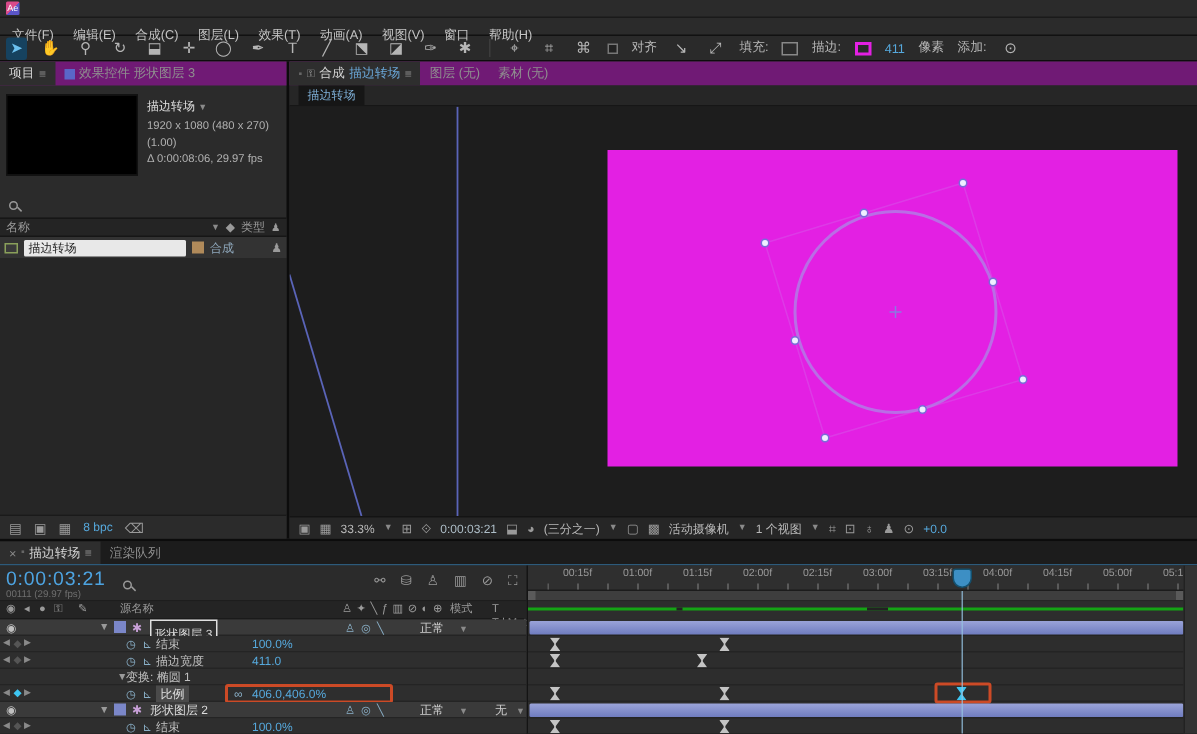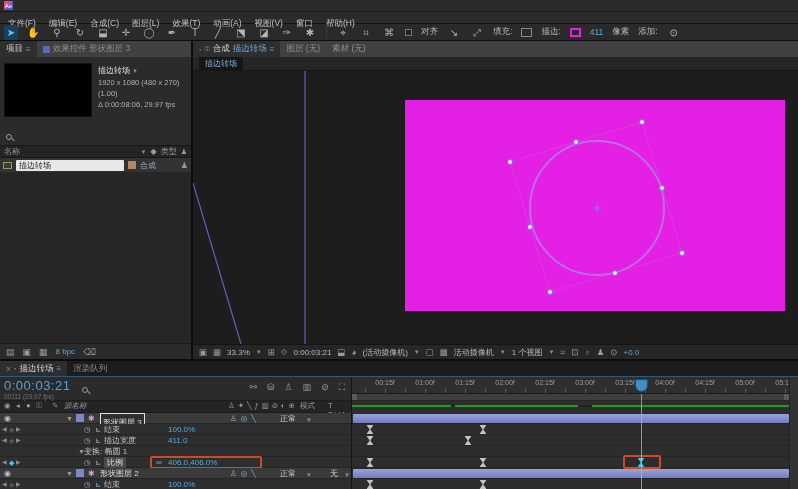--- a/index.html
+++ b/index.html
@@ -33,7 +33,7 @@
   
   #main { height:318px; display:flex; background:#1a1a1a; }
   #project-panel { width:193px; border-right:2px solid #0c0c0c; background:#2b2b2b; display:flex; flex-direction:column; }
-  .tabsbar { height:16px; background:#404040; display:flex; align-items:stretch; font-size:8.5px; flex:none; }
+  .tabsbar { height:16px; background:#701a75; display:flex; align-items:stretch; font-size:8.5px; flex:none; }
   .tab { display:flex; align-items:center; gap:3px; padding:0 6px; color:#8f8f8f; }
   .tab.active { background:#2e2e2e; color:#d6d6d6; }
   .menu-glyph { color:#8a8a8a; font-size:8px; }

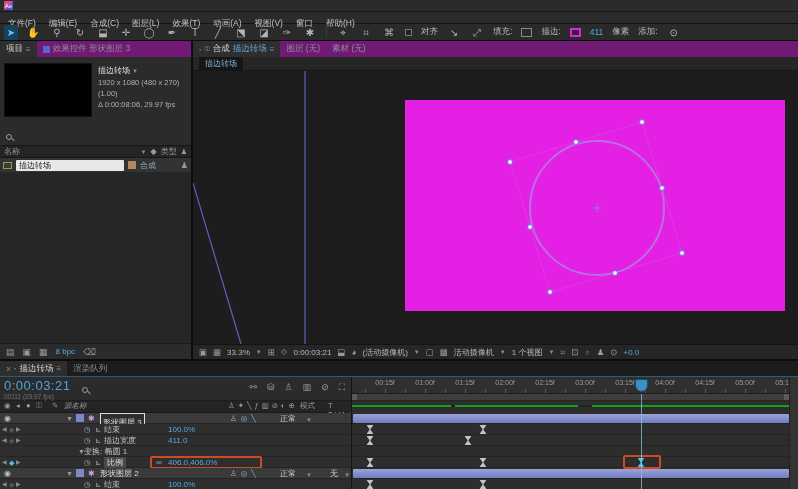--- a/index.html
+++ b/index.html
@@ -277,7 +277,7 @@
       <span style="color:#aebec8;">0:00:03:21</span>
       <span class="vb-ic">⬓</span>
       <span class="vb-ic">◕</span>
-      <span>(活动摄像机)</span>
+      <span>(三分之一)</span>
       <span class="dd">▼</span>
       <span class="vb-ic">▢</span>
       <span class="vb-ic">▩</span>

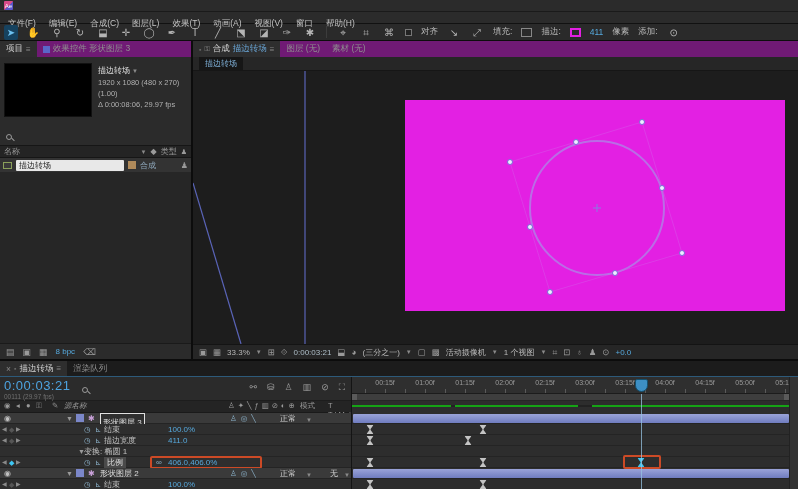--- a/index.html
+++ b/index.html
@@ -331,7 +331,7 @@
         <span class="abs" style="left:26px;">●</span>
         <span class="abs" style="left:36px;">⚿</span>
         <span class="abs" style="left:52px;">✎</span>
-        <span class="abs" style="left:64px;font-style:italic;">源名称</span>
+        <span class="abs" style="left:80px;">源名称</span>
         <span class="abs" style="left:228px;letter-spacing:3px;">♙✦╲ƒ▥⊘◐⊕</span>
         <span class="abs" style="left:300px;">模式</span>
         <span class="abs" style="left:328px;">T TrkMat</span>

